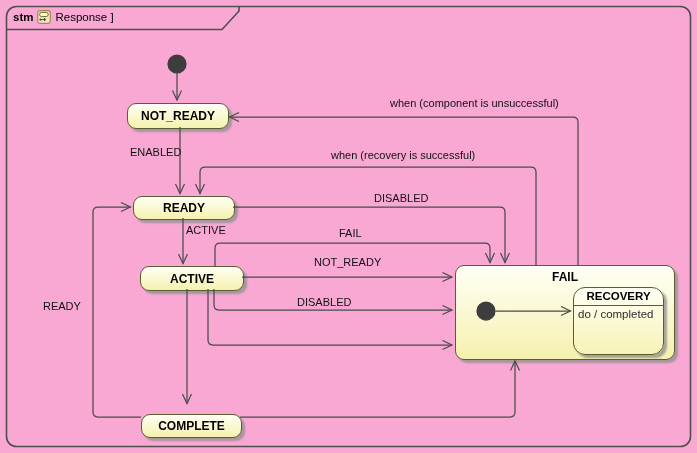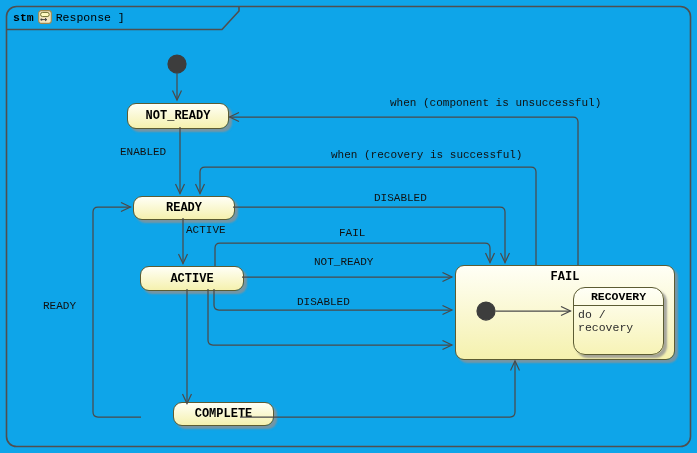--- a/index.html
+++ b/index.html
@@ -4,8 +4,8 @@
 <style>
   html,body{margin:0;padding:0;background:#ffffff;}
   #canvas{
-    position:relative;width:697px;height:453px;background:#0ea5e9;
-    font-family:Liberation Mono, monospace;overflow:hidden;
+    position:relative;width:697px;height:453px;background:#f9a8d4;
+    font-family:Liberation Sans, sans-serif;overflow:hidden;
   }
   #edges{position:absolute;left:0;top:0;z-index:5;pointer-events:none;}
   #frame-svg{position:absolute;left:0;top:0;z-index:1;}

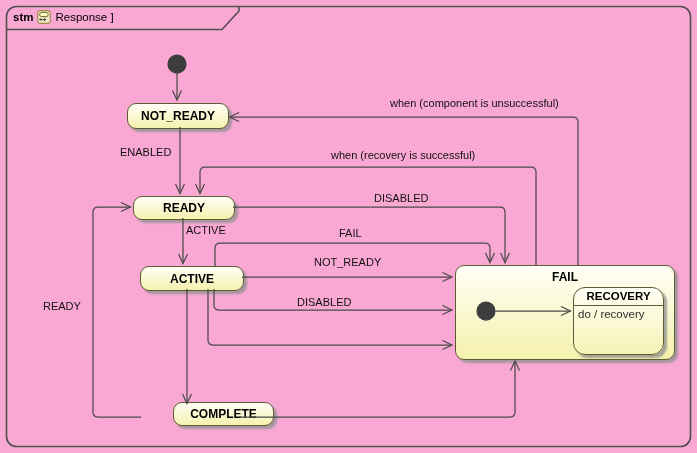--- a/index.html
+++ b/index.html
@@ -113,7 +113,7 @@
     </g>
   </svg>
 
-  <div class="edge-label" style="left:120px;top:146px;">ENABLED</div>
+  <div class="edge-label" style="left:130px;top:146px;">ENABLED</div>
   <div class="edge-label" style="left:374px;top:192px;">DISABLED</div>
   <div class="edge-label" style="left:186px;top:224px;">ACTIVE</div>
   <div class="edge-label" style="left:339px;top:227px;">FAIL</div>

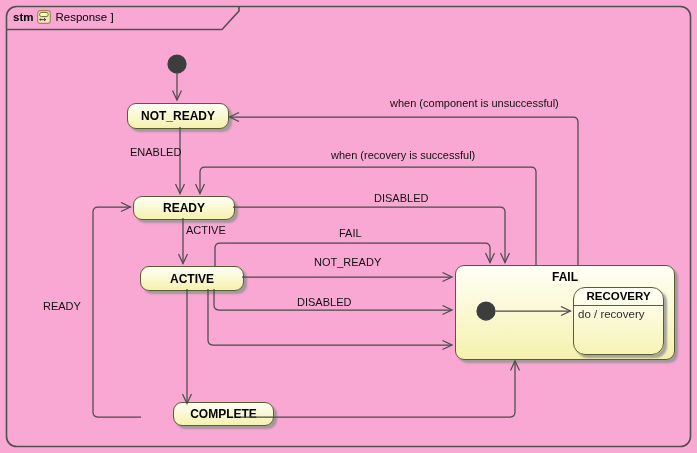--- a/index.html
+++ b/index.html
@@ -84,7 +84,7 @@
 
   <div class="substate" style="left:573px;top:287px;width:89px;height:66px;">
     <div class="title">RECOVERY</div>
-    <div class="body">do / recovery</div>
+    <div class="body">do / completed</div>
   </div>
 
   <svg id="edges" width="697" height="453">

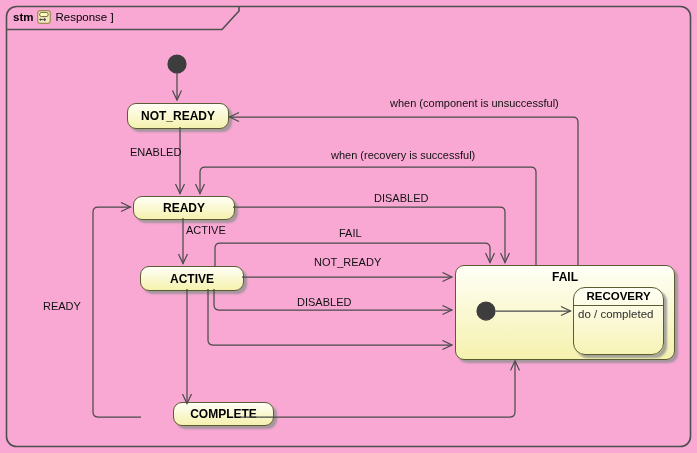--- a/index.html
+++ b/index.html
@@ -74,7 +74,7 @@
     <span>ACTIVE</span>
   </div>
 
-  <div class="state" style="left:141px;top:402px;width:99px;height:22px;margin-left:32px;">
+  <div class="state" style="left:141px;top:414px;width:99px;height:22px;">
     <span>COMPLETE</span>
   </div>
 

